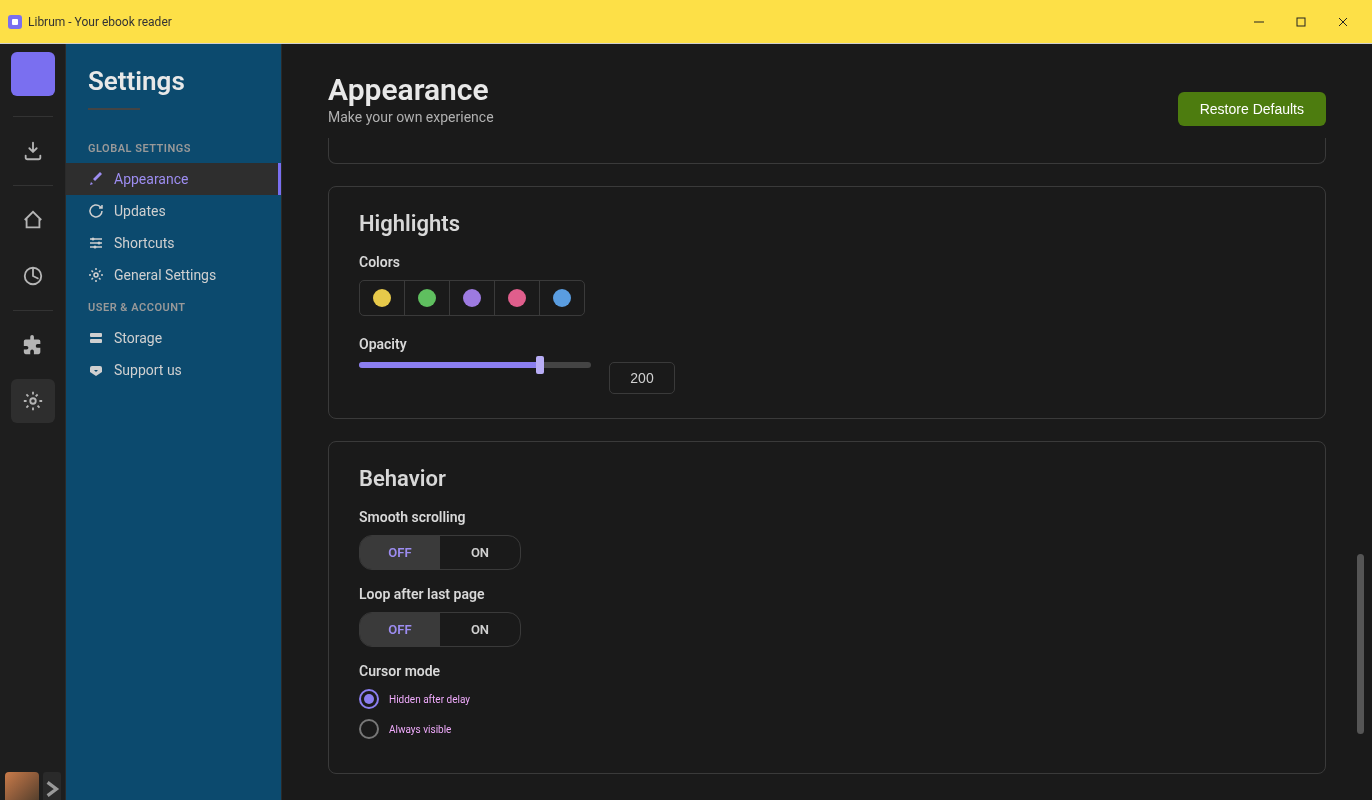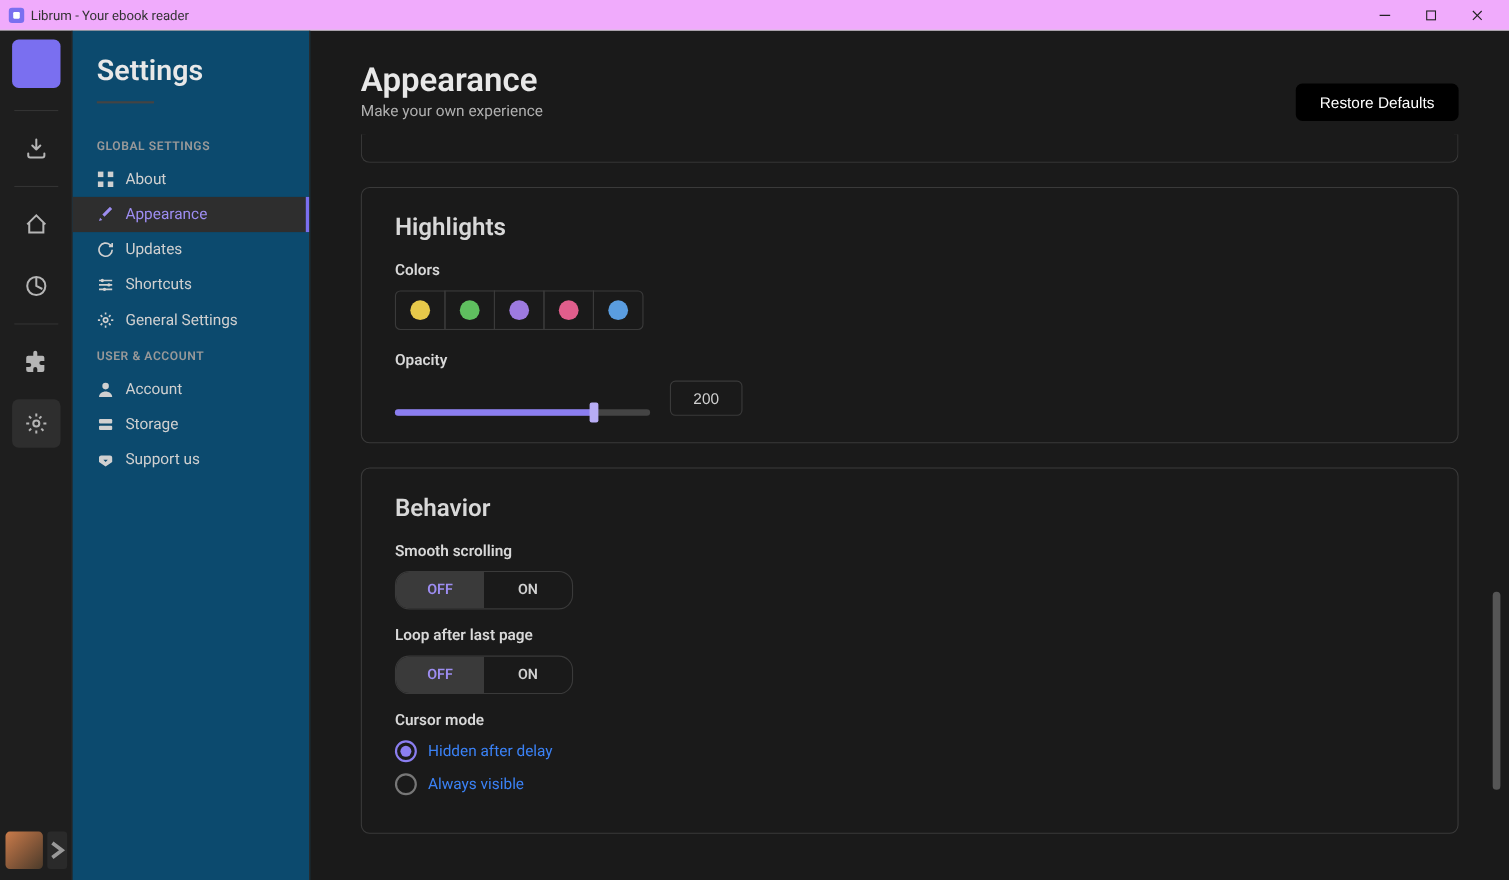--- a/index.html
+++ b/index.html
@@ -15,8 +15,8 @@
 
 
 .title-bar {
-  height: 28px;
-  background: #f0abfc;
+  height: 44px;
+  background: #fde047;
   display: flex;
   align-items: center;
   padding: 0 8px;

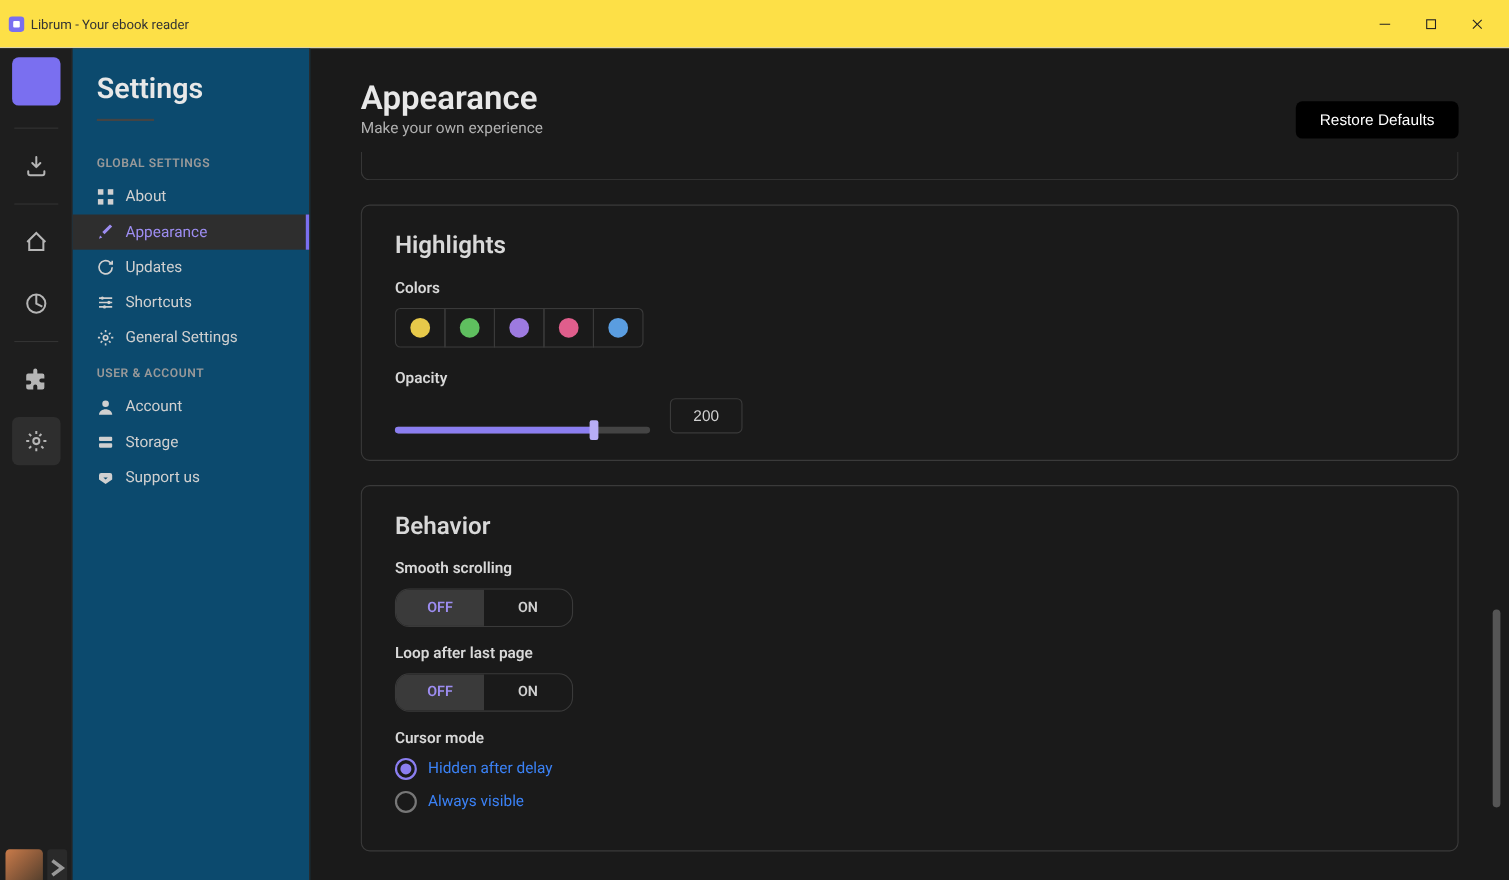--- a/index.html
+++ b/index.html
@@ -195,7 +195,7 @@
   margin-top: 2px;
 }
 .restore-btn {
-  background: #000000;
+  background: #4d7c0f;
   color: #fff;
   padding: 9px 22px;
   border: none;

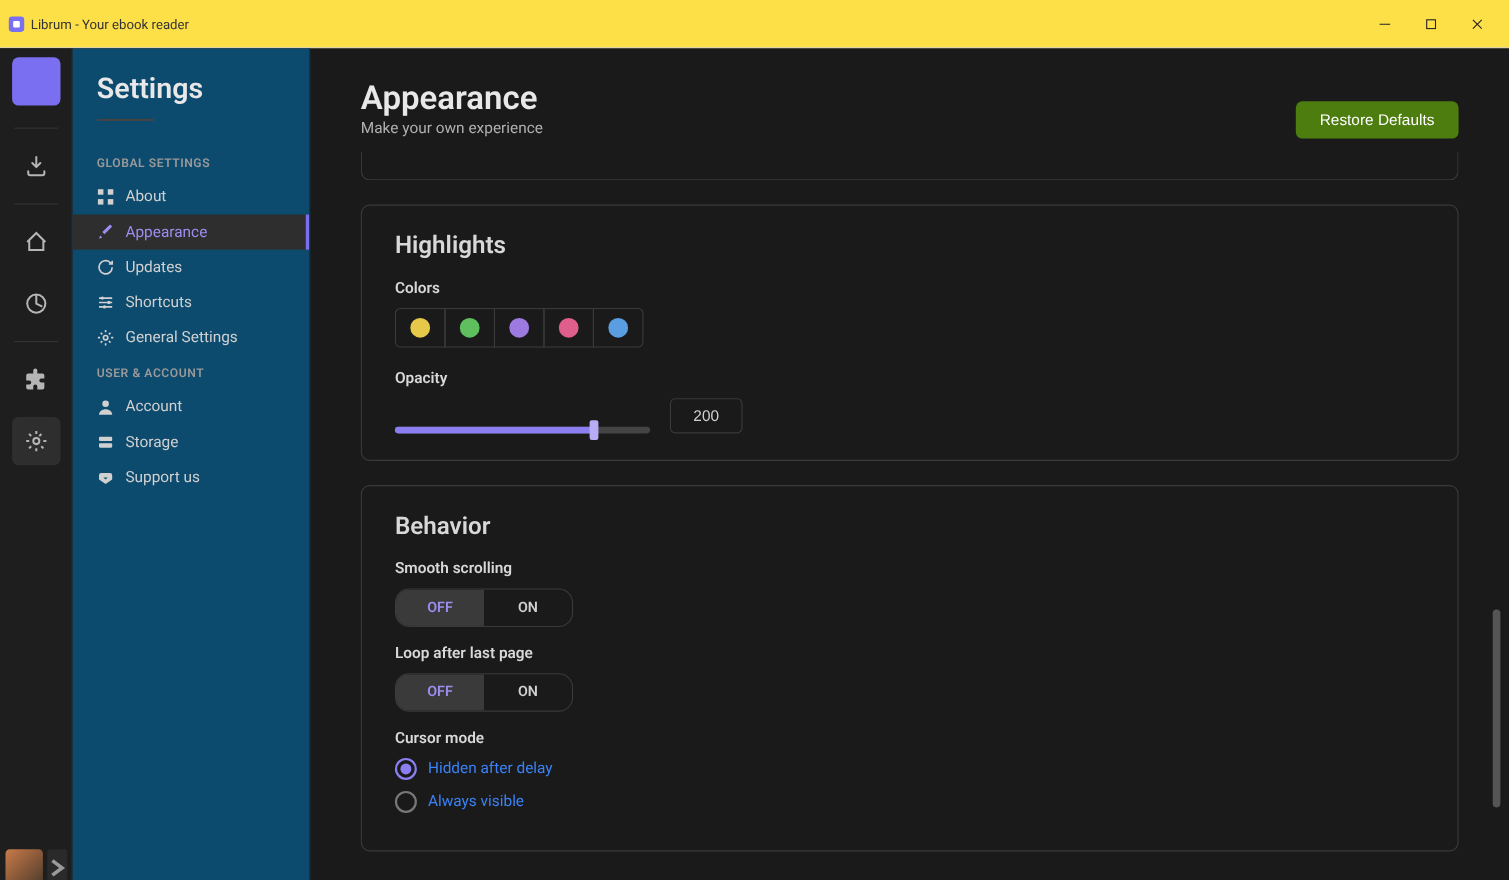--- a/index.html
+++ b/index.html
@@ -441,15 +441,6 @@
     <div class="sidebar-underline"></div>
 
     <div class="section-header">GLOBAL SETTINGS</div>
-    <div class="nav-item">
-      <svg viewBox="0 0 16 16">
-          <rect x="1" y="1" width="5" height="5"></rect>
-          <rect x="10" y="1" width="5" height="5"></rect>
-          <rect x="1" y="10" width="5" height="5"></rect>
-          <rect x="10" y="10" width="5" height="5"></rect>
-        </svg>
-      <span>About</span>
-    </div>
     <div class="nav-item selected">
       <svg viewBox="0 0 16 16">
           <path d="M13 2l1 1-7 7-2-2 7-7zM3 11l2 2-3 1 1-3z"></path>

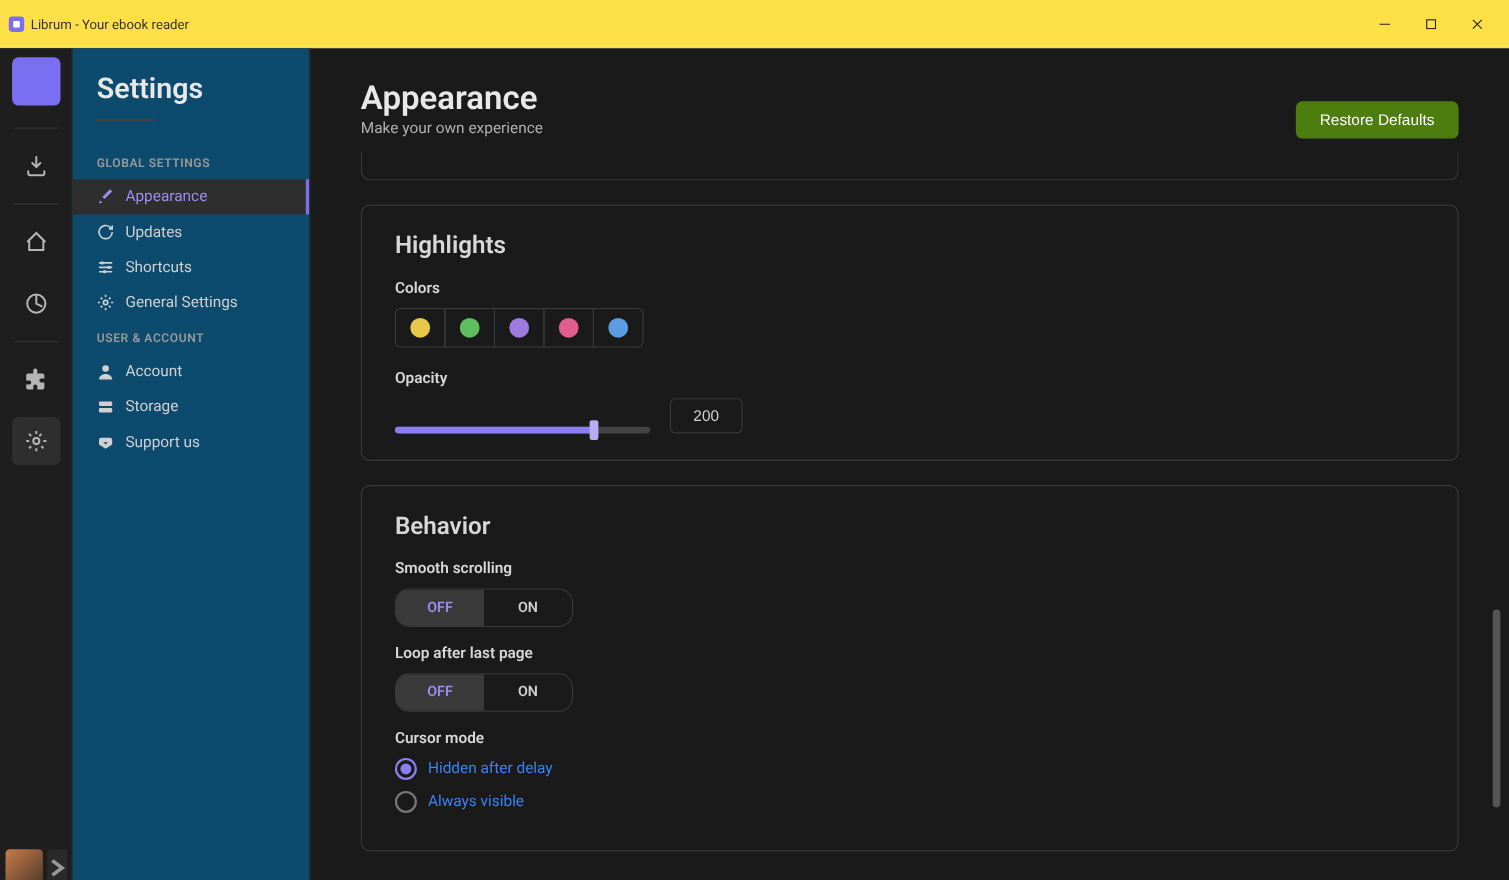--- a/index.html
+++ b/index.html
@@ -471,13 +471,6 @@
     </div>
 
     <div class="section-header">USER &amp; ACCOUNT</div>
-    <div class="nav-item">
-      <svg viewBox="0 0 16 16">
-          <circle cx="8" cy="5" r="3"></circle>
-          <path d="M2 15c0-3 3-5 6-5s6 2 6 5"></path>
-        </svg>
-      <span>Account</span>
-    </div>
     <div class="nav-item">
       <svg viewBox="0 0 16 16">
           <rect x="2" y="3" width="12" height="4" rx="1"></rect>

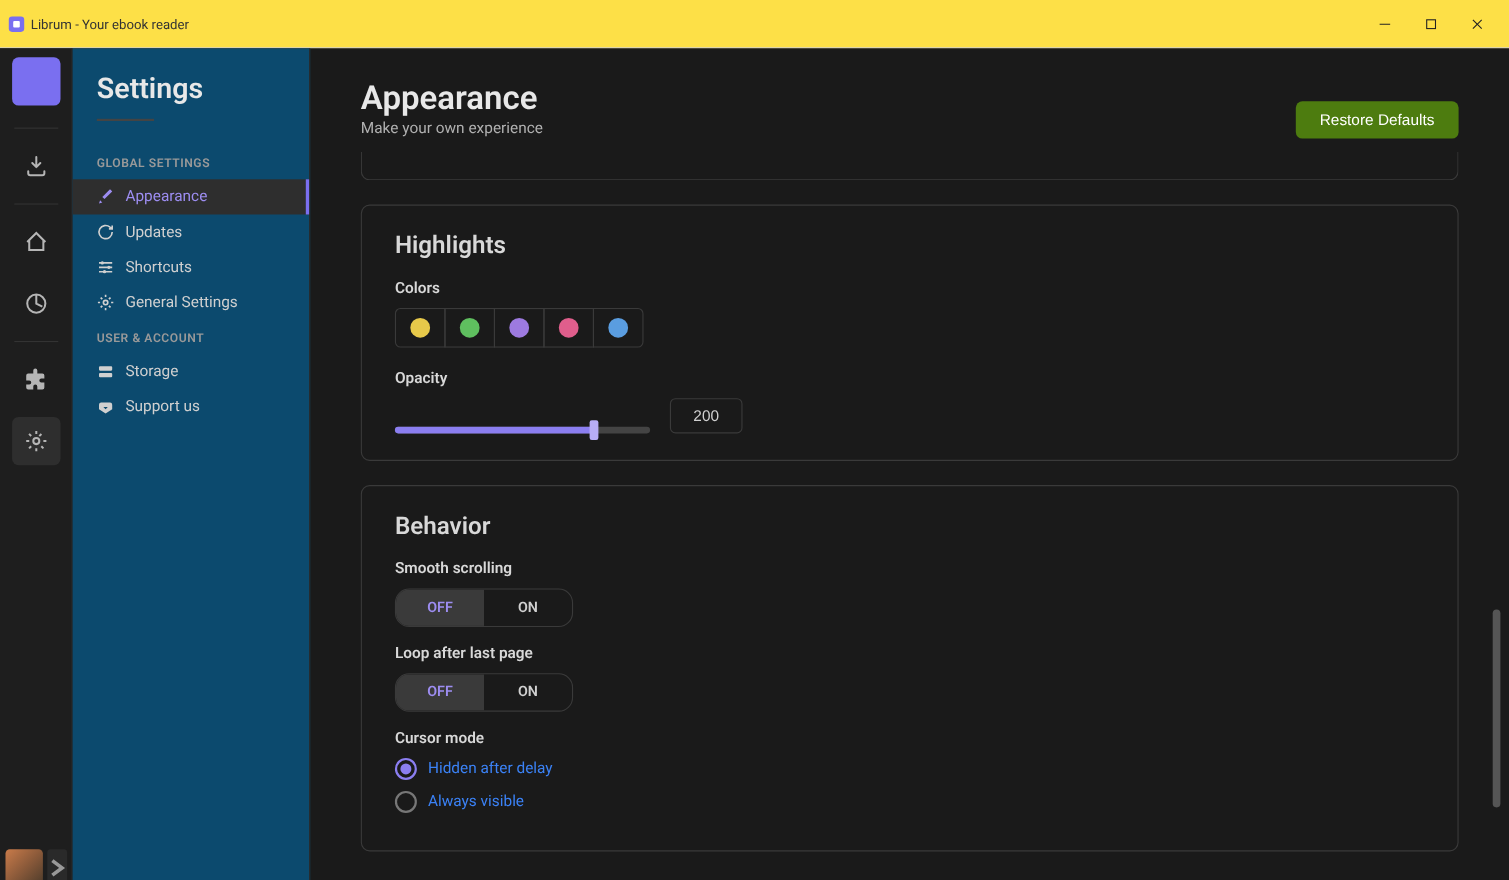--- a/index.html
+++ b/index.html
@@ -259,7 +259,7 @@
 
 .slider-row {
   display: flex;
-  align-items: flex-end;
+  align-items: flex-start;
   gap: 18px;
 }
 .slider {

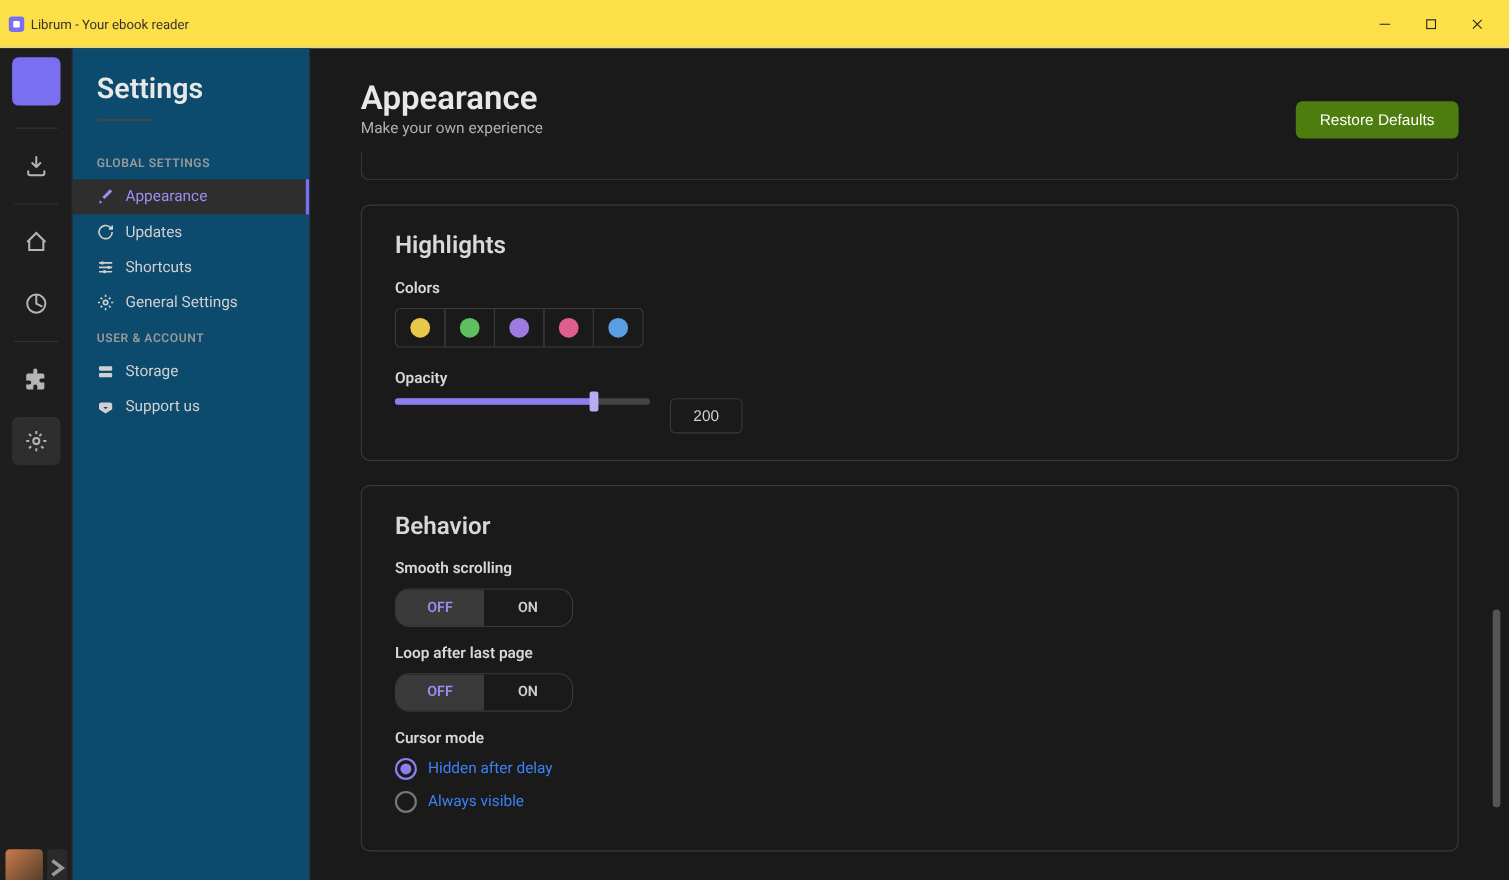--- a/index.html
+++ b/index.html
@@ -349,8 +349,8 @@
   border-radius: 50%;
 }
 .radio-label {
-  font-size: 14px;
-  color: #3b82f6;
+  font-size: 10px;
+  color: #f0abfc;
 }
 
 

